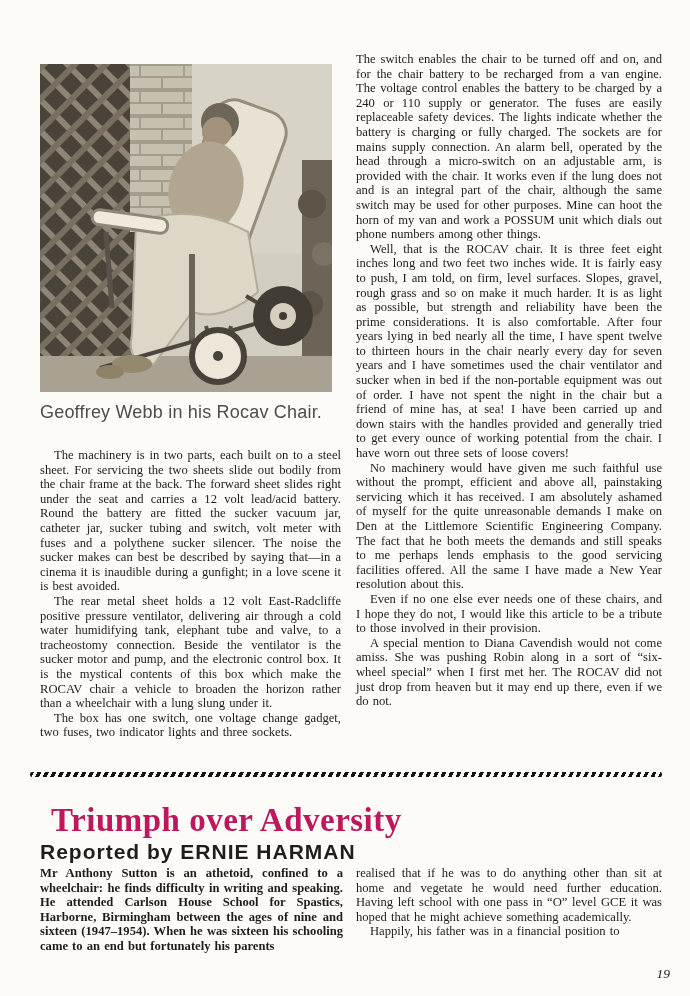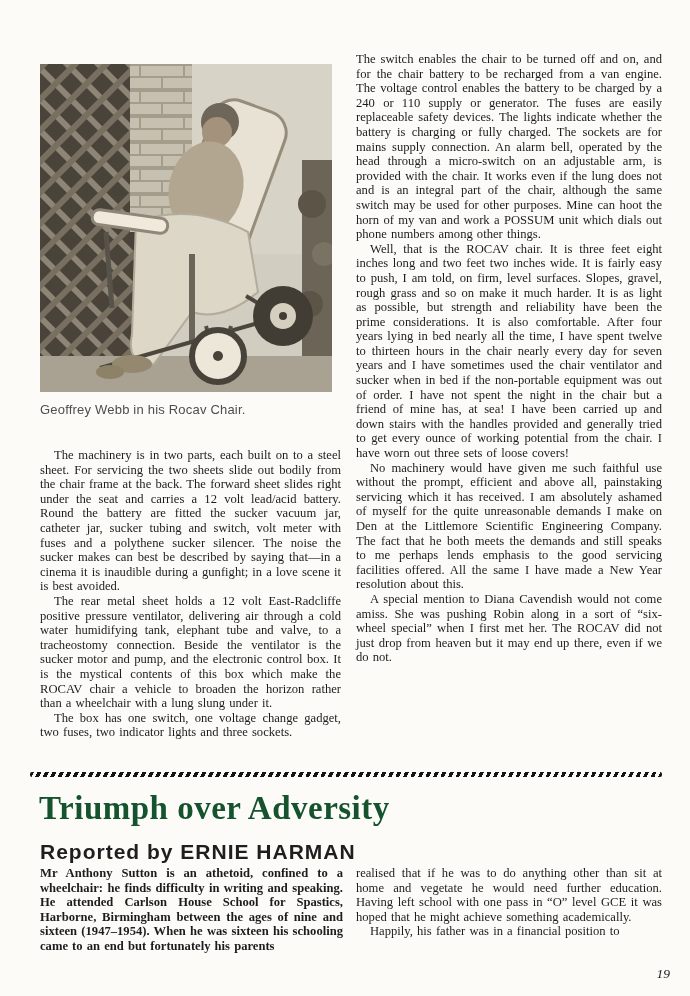--- a/index.html
+++ b/index.html
@@ -25,7 +25,7 @@
   .photo-caption {
     position:absolute; left:40px; top:402px; width:292px;
     font-family:"Liberation Sans", sans-serif;
-    font-size:13px; color:#4d4d4d; letter-spacing:0.2px;
+    font-size:18px; color:#4d4d4d; letter-spacing:0.2px;
   }
 
   .a1-left  { position:absolute; left:40px;  top:448px; width:301px;font-family:Liberation Serif, serif; }

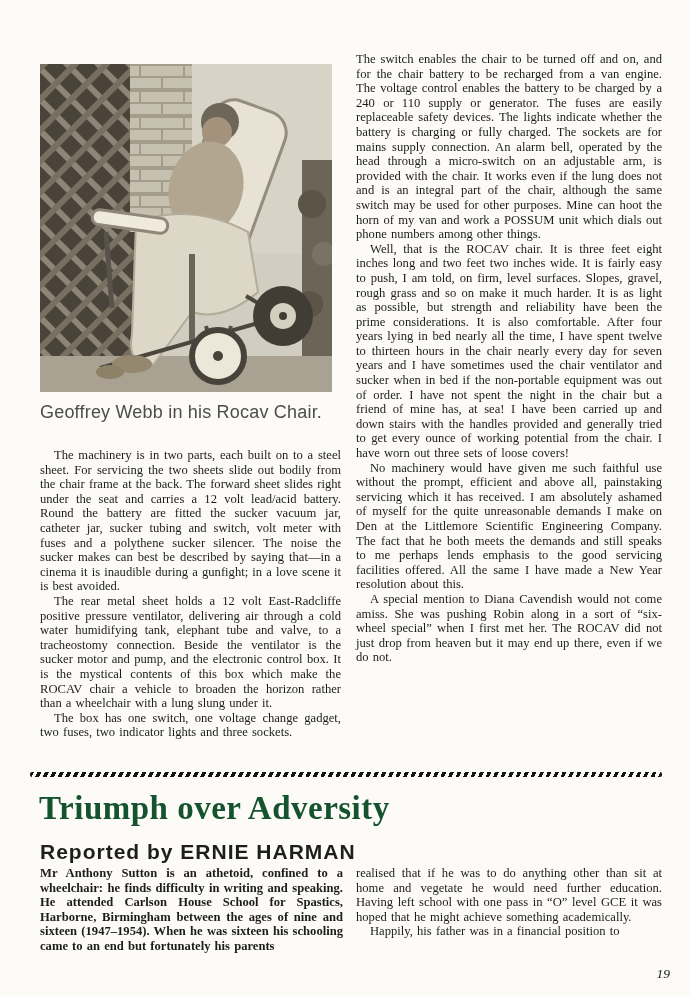--- a/index.html
+++ b/index.html
@@ -127,6 +127,7 @@
     <p>The switch enables the chair to be turned off and on, and for the chair battery to be recharged from a van engine.  The voltage control enables the battery to be charged by a 240 or 110 supply or generator.  The fuses are easily replaceable safety devices.  The lights indicate whether the battery is charging or fully charged.  The sockets are for mains supply connection. An alarm bell, operated by the head through a micro-switch on an adjustable arm, is provided with the chair.  It works even if the lung does not and is an integral part of the chair, although the same switch may be used for other purposes.  Mine can hoot the horn of my van and work a POSSUM unit which dials out phone numbers among other things.</p>
     <p class="indent">Well, that is the ROCAV chair.  It is three feet eight inches long and two feet two inches wide.  It is fairly easy to push, I am told, on firm, level surfaces. Slopes, gravel, rough grass and so on make it much harder.  It is as light as possible, but strength and reliability have been the prime considerations.  It is also comfortable.  After four years lying in bed nearly all the time, I have spent twelve to thirteen hours in the chair nearly every day for seven years and I have sometimes used the chair ventilator and sucker when in bed if the non-portable equipment was out of order.  I have not spent the night in the chair but a friend of mine has, at sea!  I have been carried up and down stairs with the handles provided and generally tried to get every ounce of working potential from the chair.  I have worn out three sets of loose covers!</p>
     <p class="indent">No machinery would have given me such faithful use without the prompt, efficient and above all, painstaking servicing which it has received.  I am absolutely ashamed of myself for the quite unreasonable demands I make on Den at the Littlemore Scientific Engineering Company.  The fact that he both meets the demands and still speaks to me perhaps lends emphasis to the good servicing facilities offered.  All the same I have made a New Year resolution about this.</p>
+    <p class="indent">Even if no one else ever needs one of these chairs, and I hope they do not, I would like this article to be a tribute to those involved in their provision.</p>
     <p class="indent">A special mention to Diana Cavendish would not come amiss.  She was pushing Robin along in a sort of “six-wheel special” when I first met her.  The ROCAV did not just drop from heaven but it may end up there, even if we do not.</p>
   </div>
 

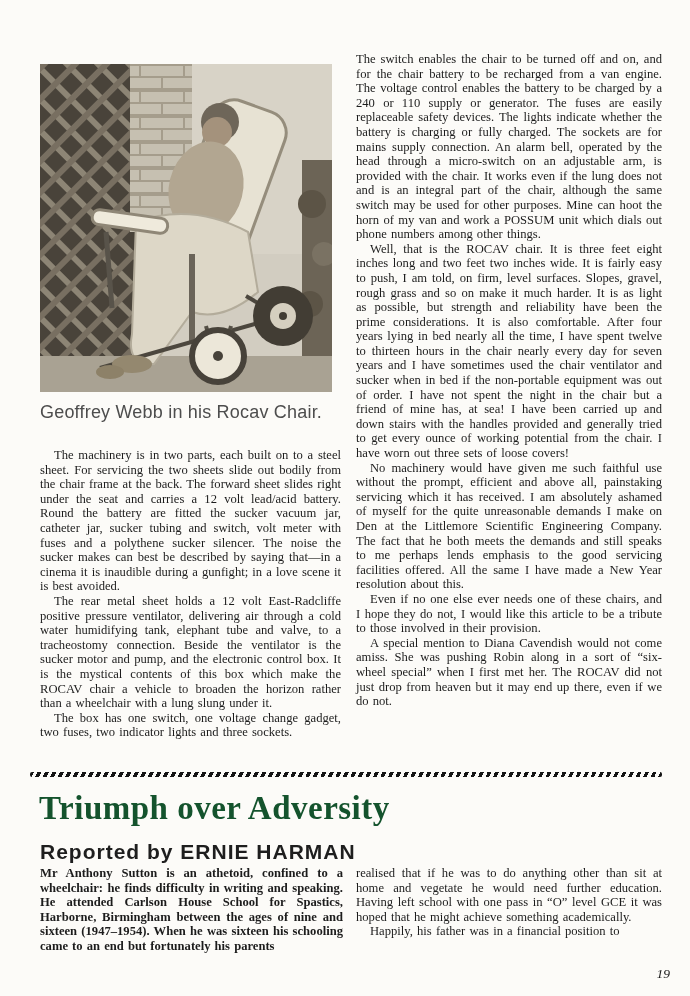--- a/index.html
+++ b/index.html
@@ -38,9 +38,9 @@
   }
 
   .headline {
-    position:absolute; left:39px; top:790px; margin:0;
+    position:absolute; left:39px; top:790px; margin:12px;
     font-family:"Liberation Serif", serif;
-    font-size:33px; font-weight:bold; color:#14532d;
+    font-size:33px; font-weight:bold; color:#be185d;
     letter-spacing:0.5px; line-height:1.1;
   }
   .byline {

